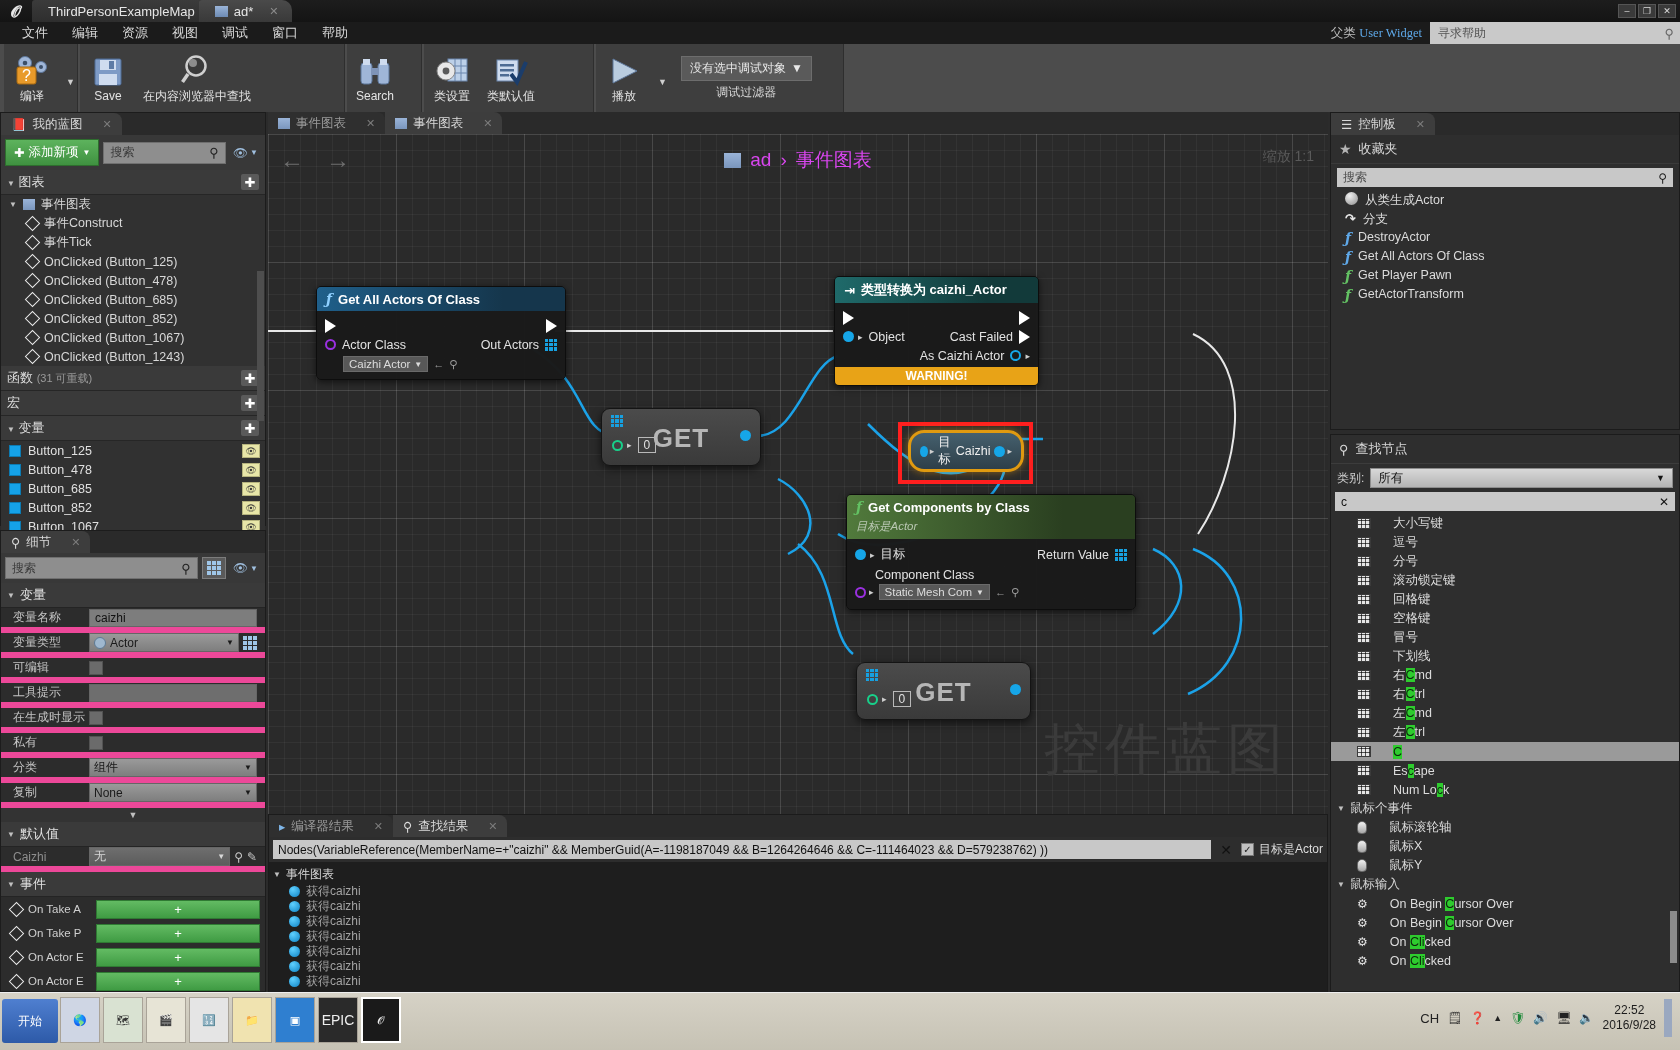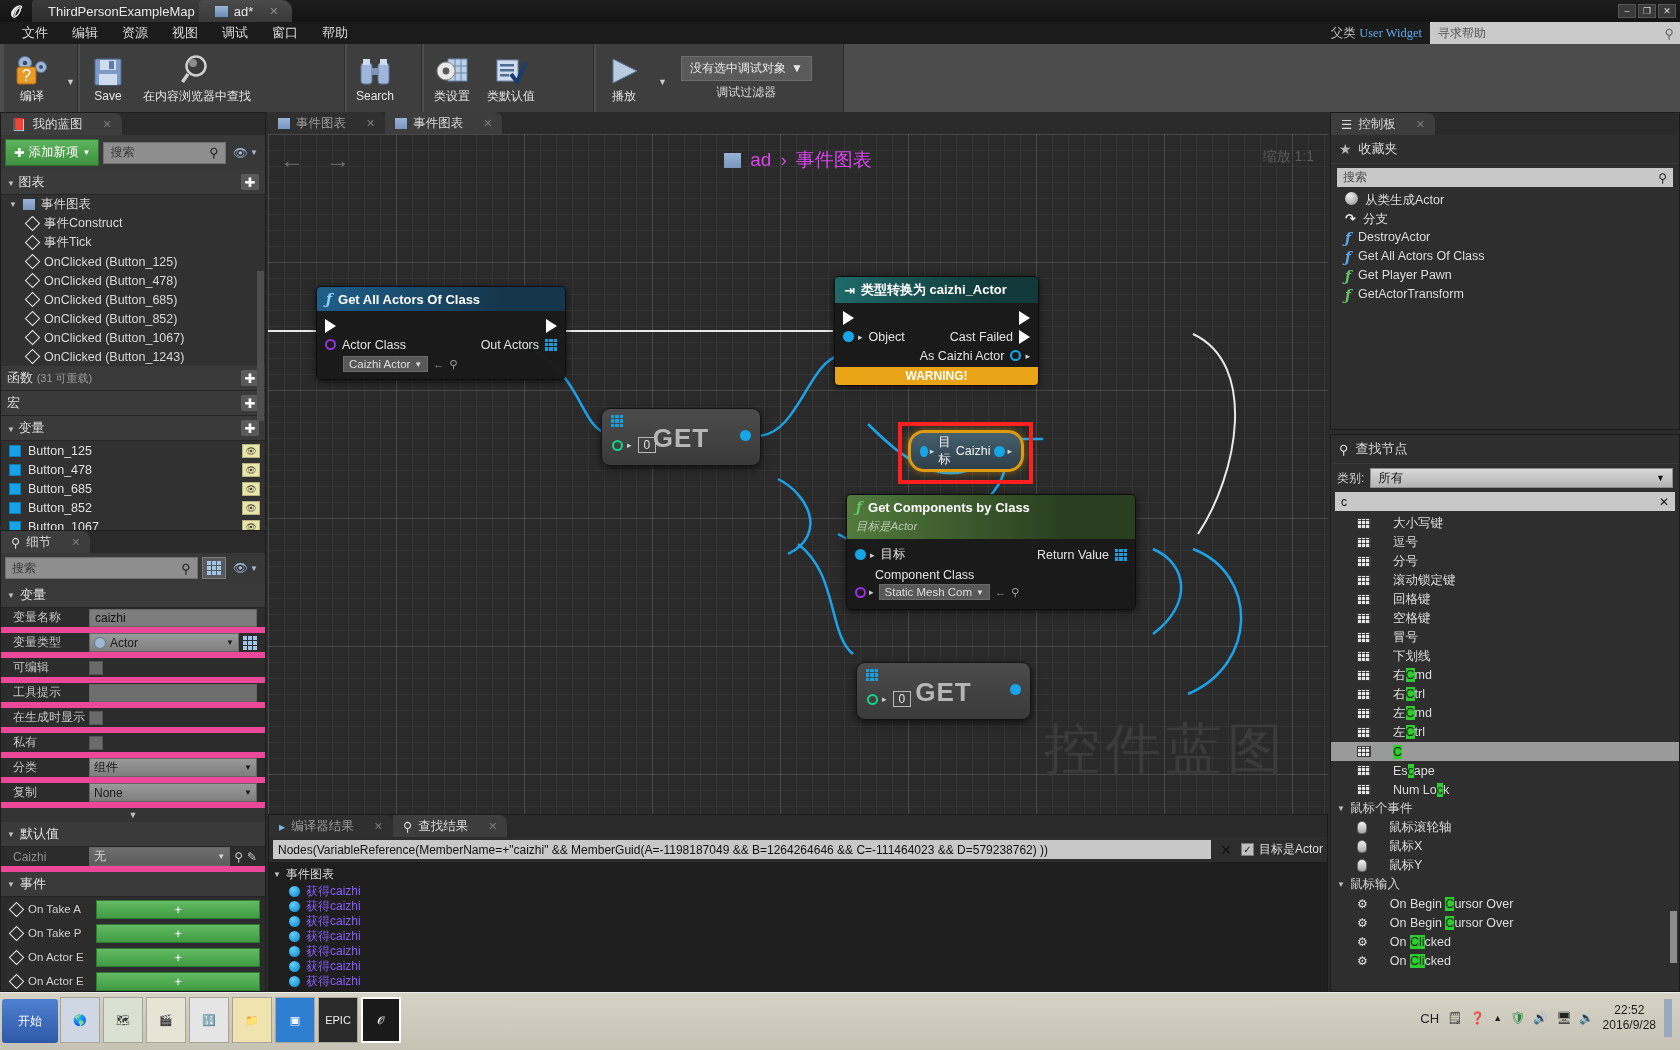--- a/index.html
+++ b/index.html
@@ -215,7 +215,7 @@
     display:flex;align-items:center;justify-content:center;font-size:10px;color:#222;}
   .res-list { background:#1e1e1e; height:132px; overflow:hidden; padding:3px 0 0 4px;}
   .res-head { display:flex; align-items:center; gap:5px; font-size:12px; color:#d6d6d6; padding:1px 0;}
-  .res-item { display:flex; align-items:center; gap:6px; font-size:12px; color:#8b5cf6;
+  .res-item { display:flex; align-items:center; gap:6px; font-size:12px; color:#a3a3a3;
     padding:1px 0 1px 16px; height:15px;}
   .bluedot { width:11px;height:11px;border-radius:50%;
     background:radial-gradient(circle at 35% 30%, #5fd0ff, #0f82c4);}

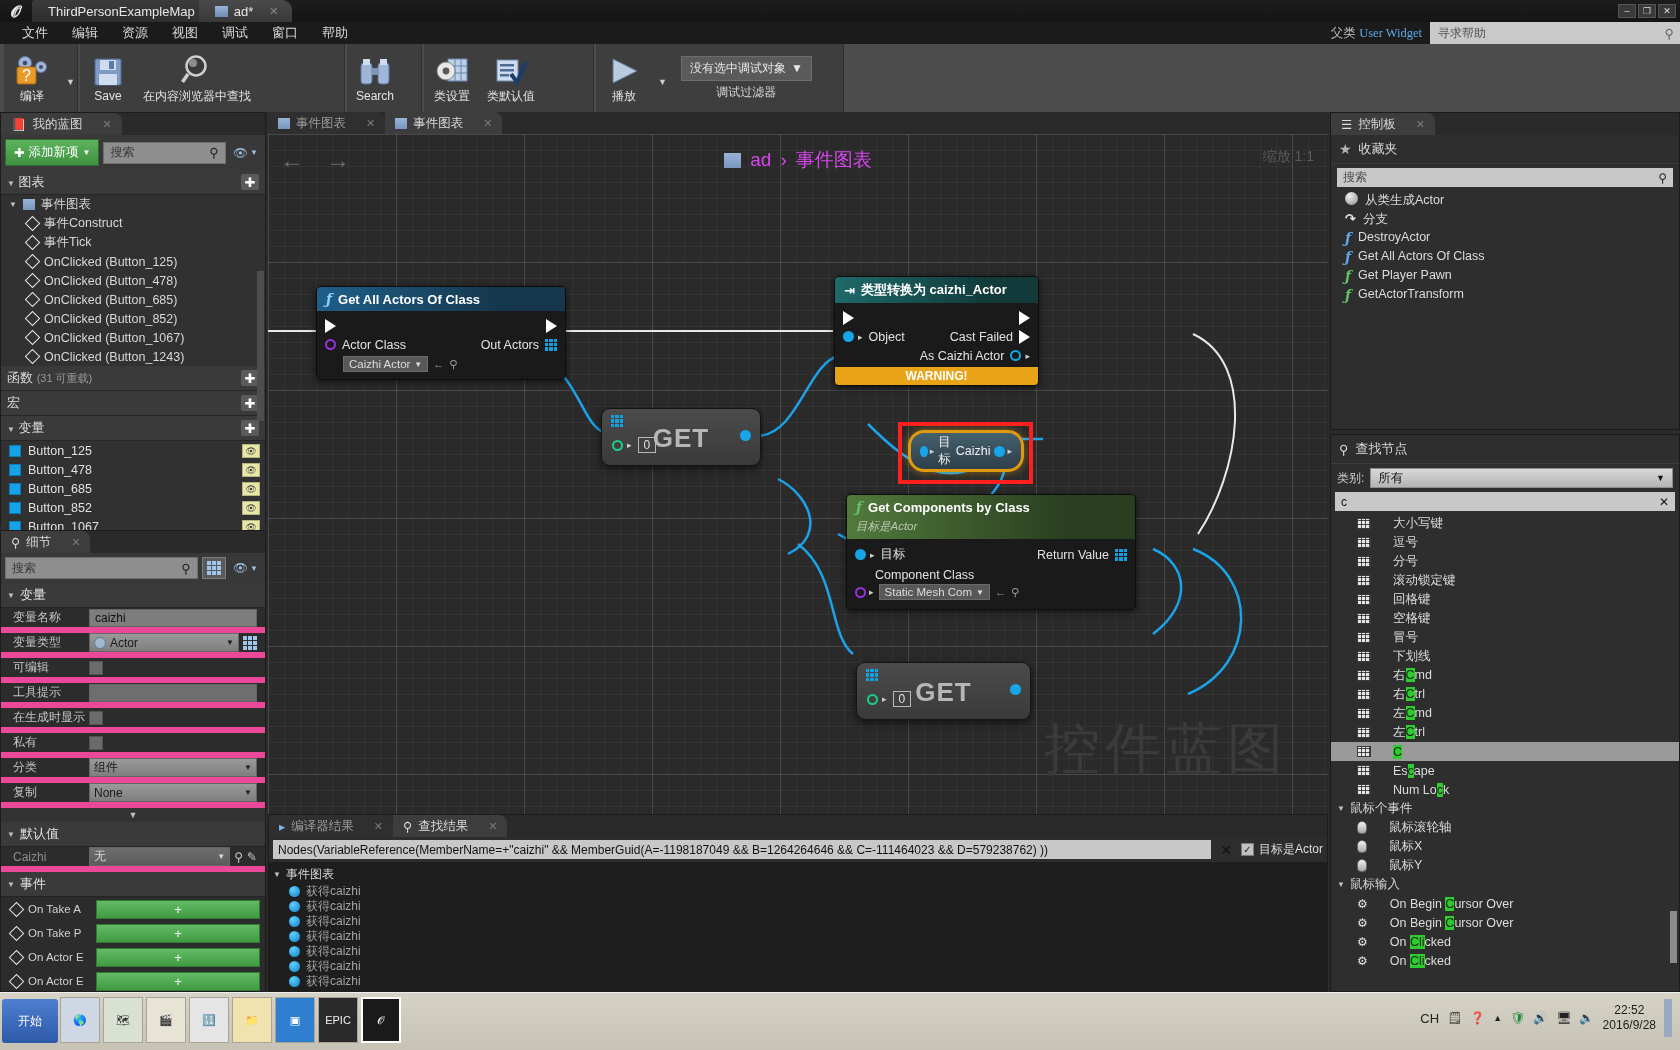--- a/index.html
+++ b/index.html
@@ -1157,7 +1157,7 @@
       <div class="ql-ico" style="background:#e5e5e5;">🔢</div>
       <div class="ql-ico" style="background:#f0e3b0;">📁</div>
       <div class="ql-ico" style="background:#2f7fd0;color:#fff;">▣</div>
-      <div class="ql-ico" style="background:#2a2a2a;color:#eee;font-size:11px;">EPIC</div>
+      <div class="ql-ico" style="background:#2a2a2a;color:#eee;font-size:14px;">EPIC</div>
       <div class="ql-ico" style="background:#1a1a1a;color:#eee;border:2px solid #fff;">𝓞</div>
     </div>
     <div class="tray">

